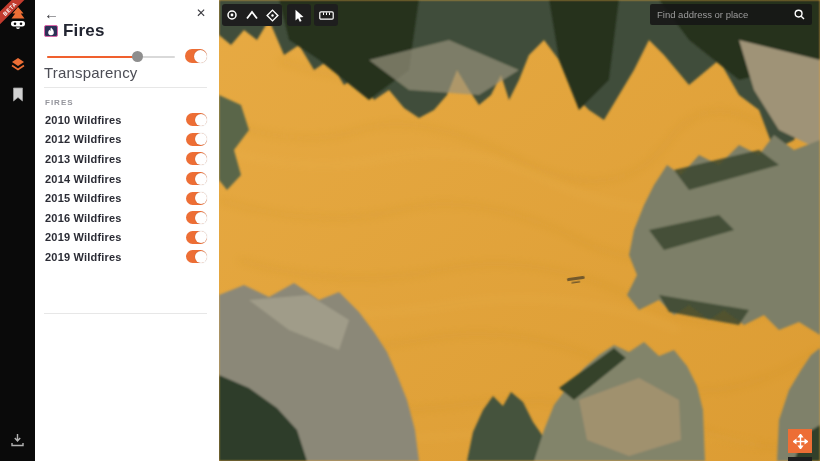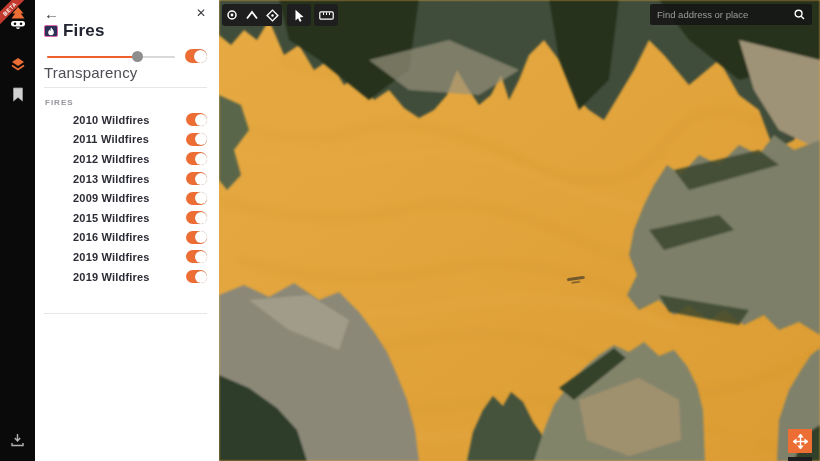--- a/index.html
+++ b/index.html
@@ -37,7 +37,7 @@
 
   .section-header{position:absolute; left:10px; top:98px; font-size:8px; font-weight:bold; letter-spacing:1px; color:#94959c;}
   .layer-list{position:absolute; left:10px; right:12px; top:110px;}
-  .layer-row{height:19.6px; display:flex; align-items:center; justify-content:space-between; cursor:pointer;margin-left:28px;}
+  .layer-row{height:19.6px; display:flex; align-items:center; justify-content:space-between; cursor:pointer;}
   .layer-label{font-size:11px; font-weight:bold; color:#2b2c35; letter-spacing:.2px;}
 
   .toggle{position:relative; width:21px; height:13px; border-radius:7px; background:#cfcfcf; flex:0 0 auto; cursor:pointer;}

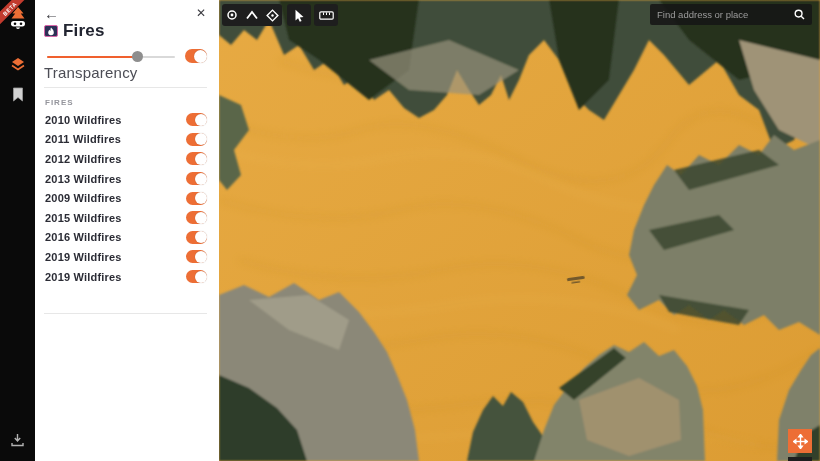--- a/index.html
+++ b/index.html
@@ -141,10 +141,6 @@
       <span class="toggle on"></span>
     </div>
 
-    <div class="layer-row">
-      <span class="layer-label">2011 Wildfires</span>
-      <span class="toggle on"></span>
-    </div>
 
     <div class="layer-row">
       <span class="layer-label">2012 Wildfires</span>

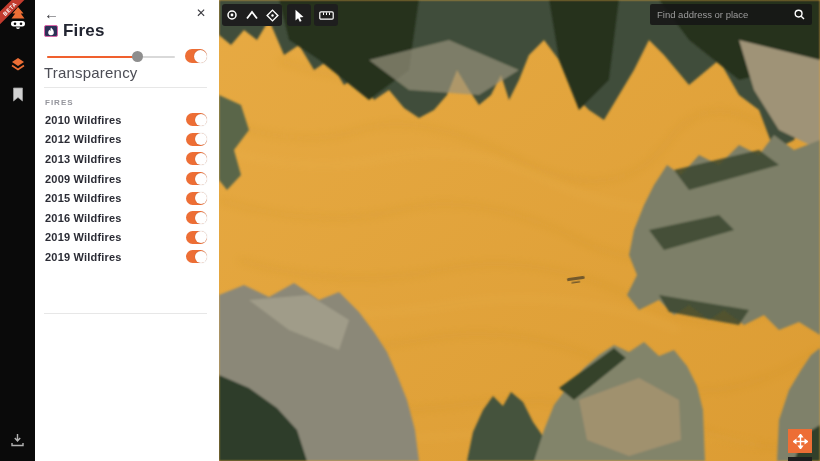--- a/index.html
+++ b/index.html
@@ -153,7 +153,7 @@
     </div>
 
     <div class="layer-row">
-      <span class="layer-label">2009 Wildfires</span>
+      <span class="layer-label">2014 Wildfires</span>
       <span class="toggle on"></span>
     </div>
 

